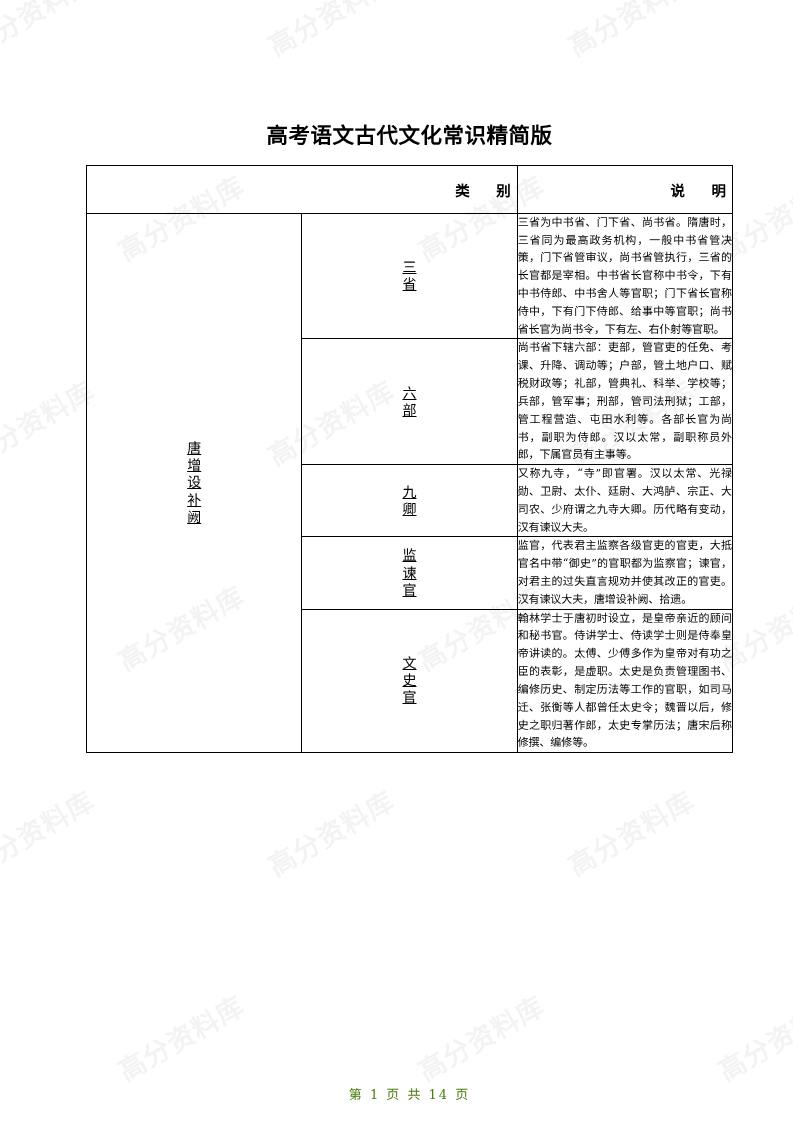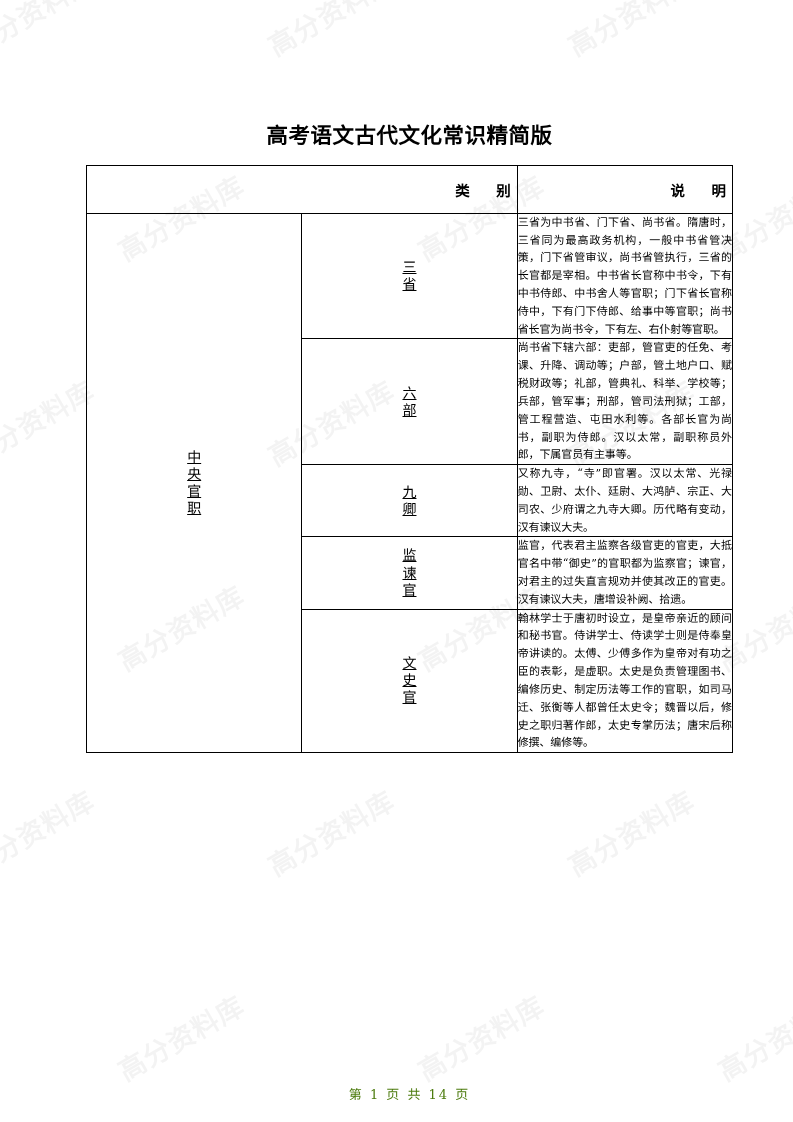--- a/index.html
+++ b/index.html
@@ -179,7 +179,7 @@
 
         <tr>
           <td class="vcell" rowspan="5">
-            <span class="vcell-inner">中央官职</span>
+            <span class="vcell-inner">唐增设补阙</span>
           </td>
           <td class="vcell subcell">
             <span class="vcell-inner">三省</span>

